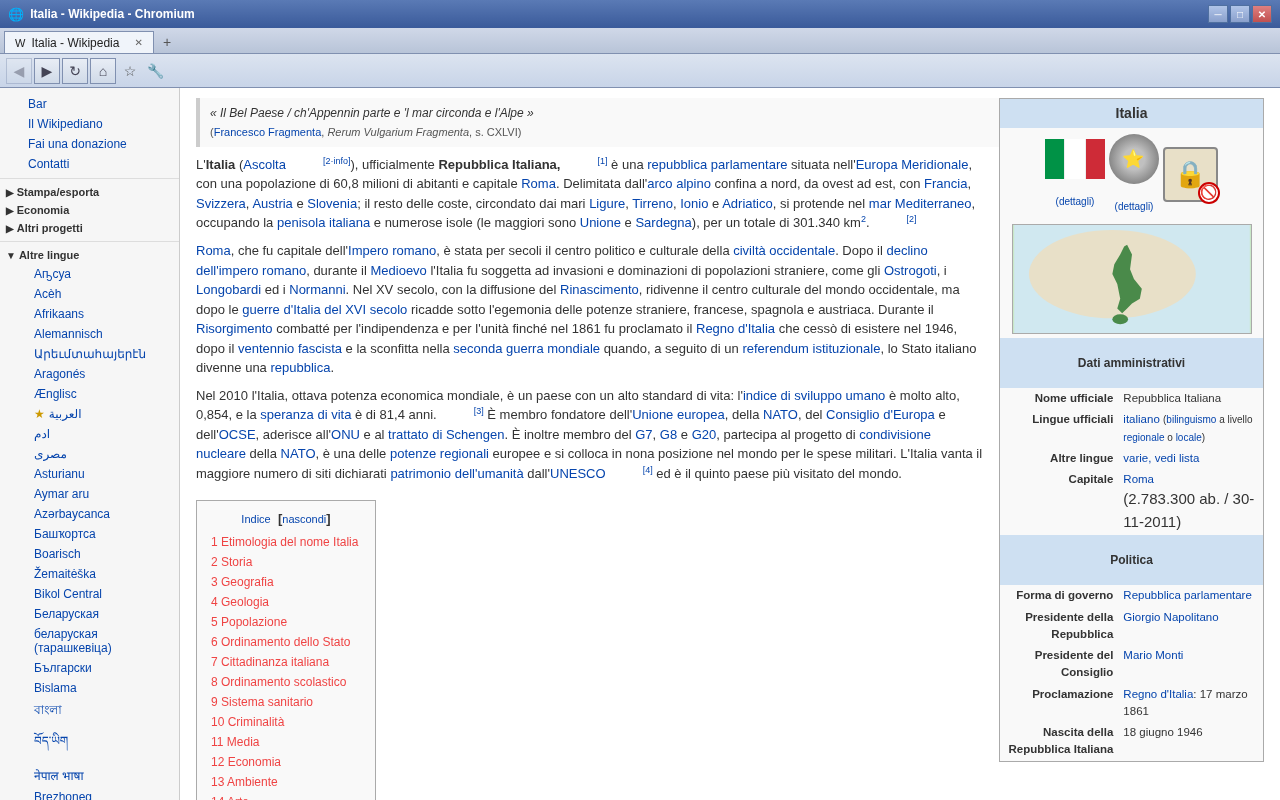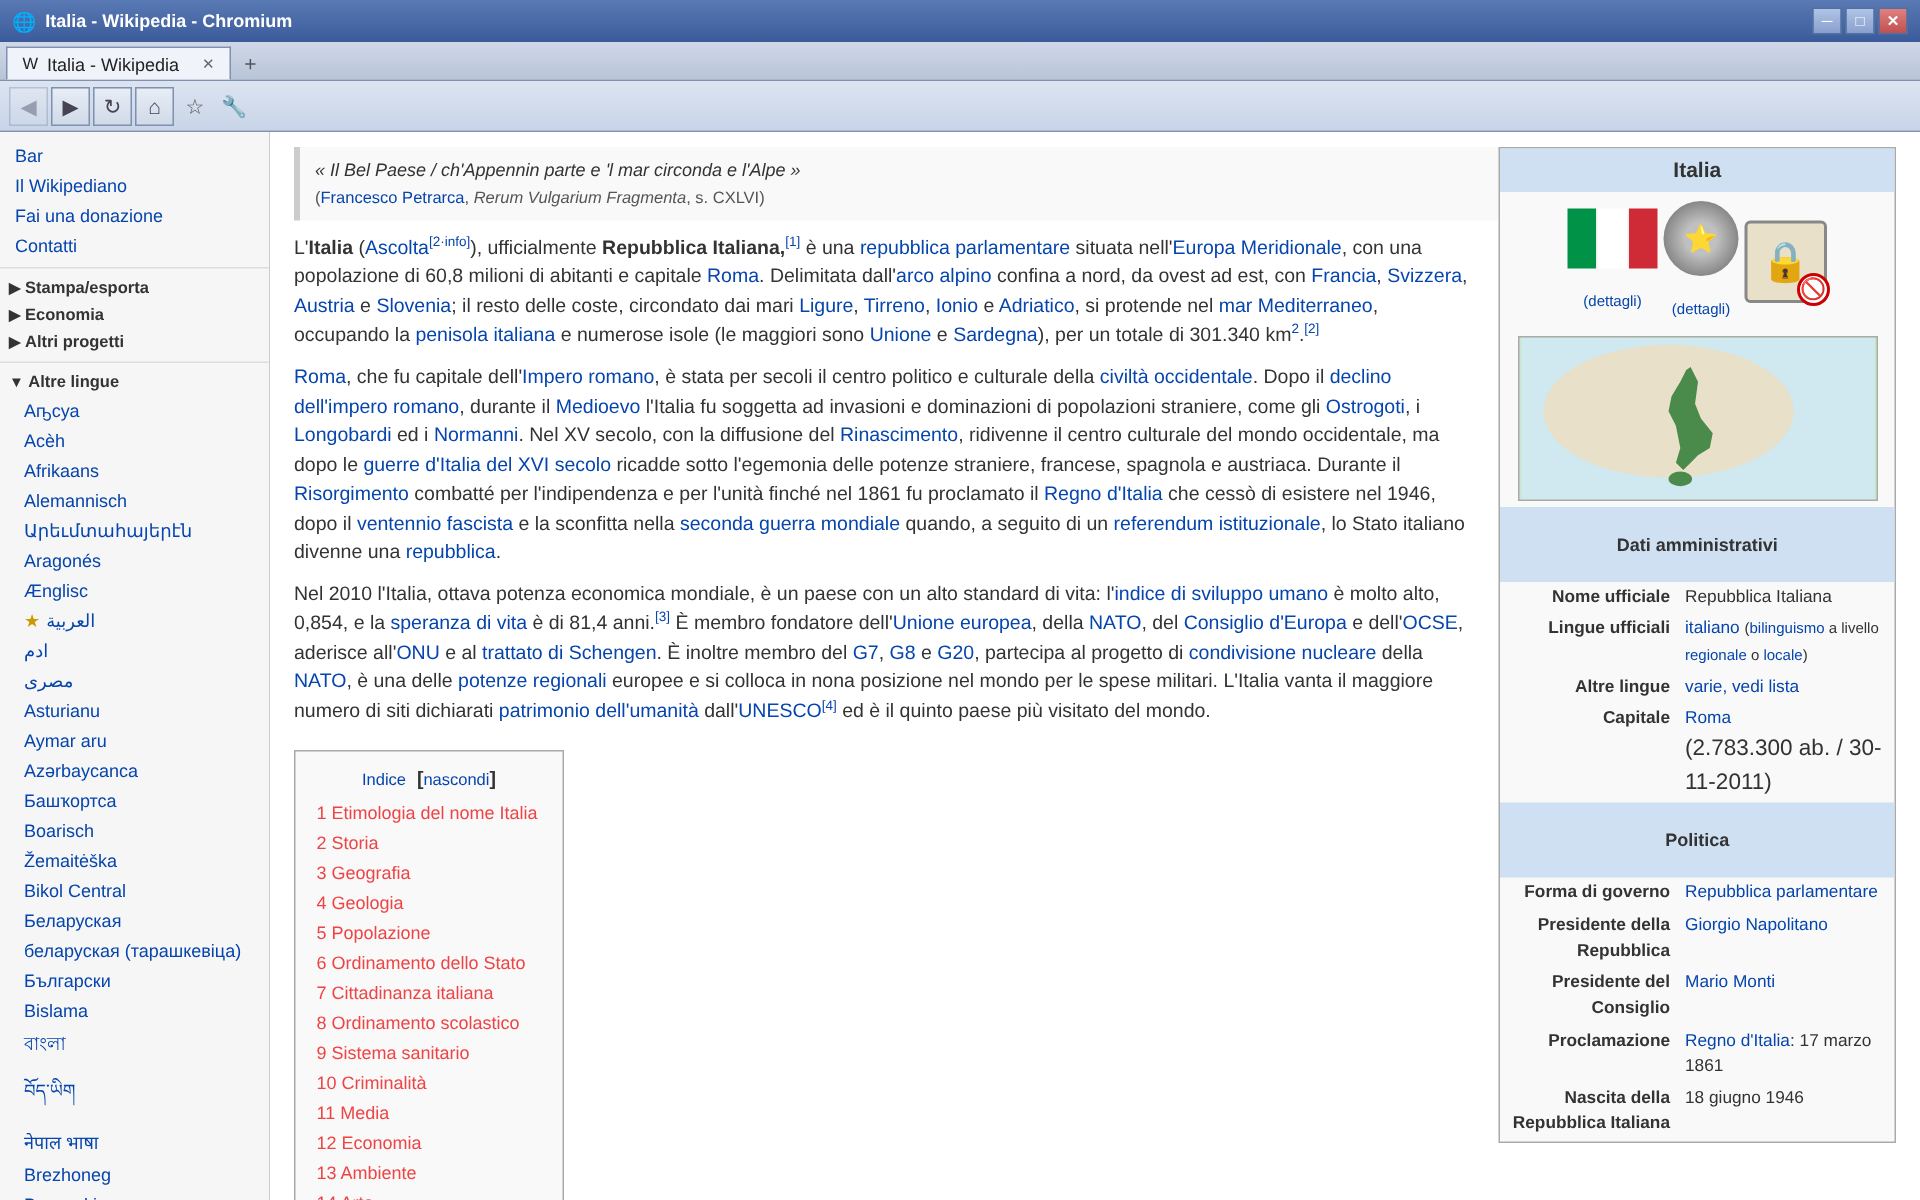--- a/index.html
+++ b/index.html
@@ -123,6 +123,7 @@
       display: flex;
       align-items: center;
       gap: 4px;
+      margin-left: 18px;
     }
     .sidebar-section {
       padding: 3px 6px;

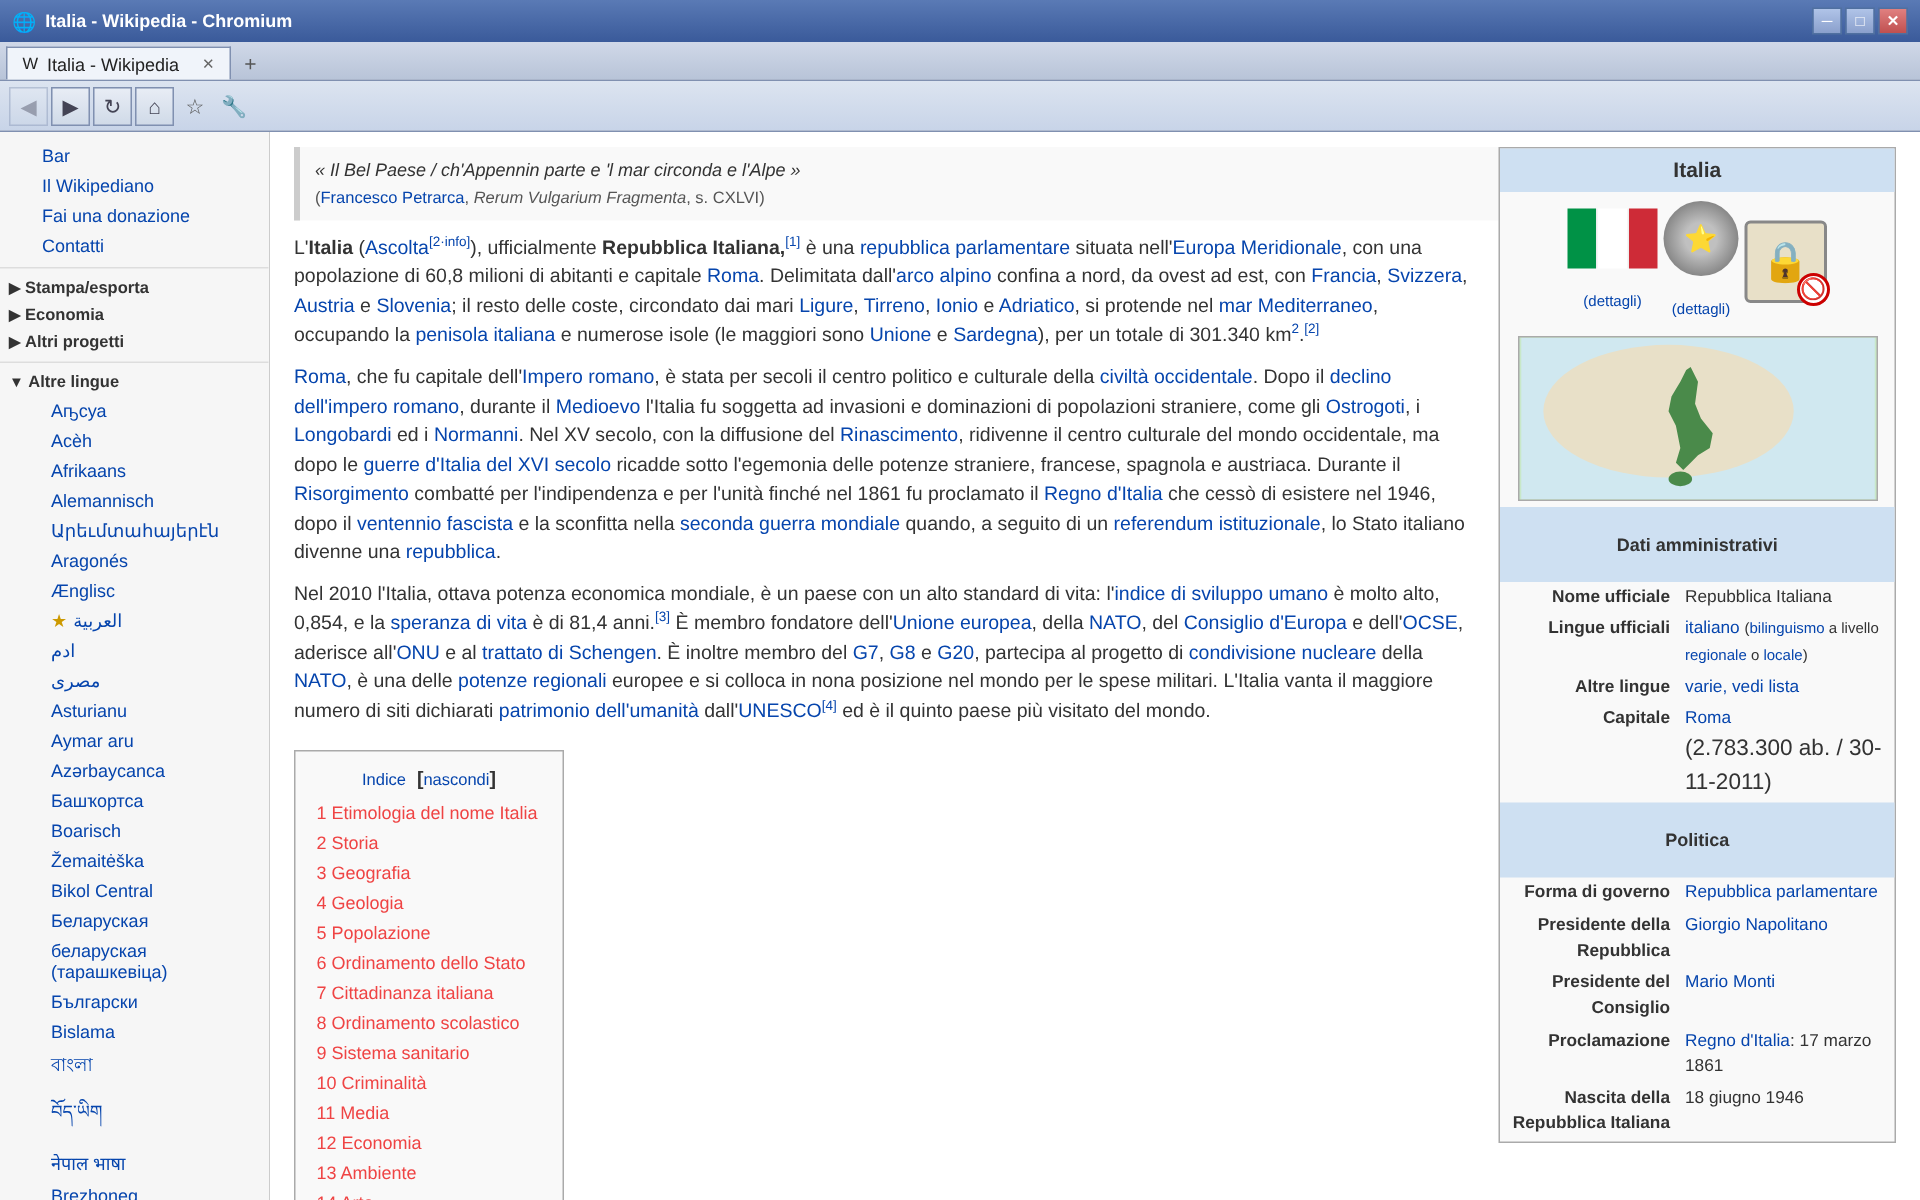--- a/index.html
+++ b/index.html
@@ -534,7 +534,7 @@
     <div class="quote-box">
       <span>« Il Bel Paese / ch'Appennin parte e 'l mar circonda e l'Alpe »</span>
       <div class="quote-attribution">
-        (<a href="#">Francesco Petrarca</a>, <em>Rerum Vulgarium Fragmenta</em>, s. CXLVI)
+        (<a href="#">Francesco Fragmenta</a>, <em>Rerum Vulgarium Fragmenta</em>, s. CXLVI)
       </div>
     </div>
 

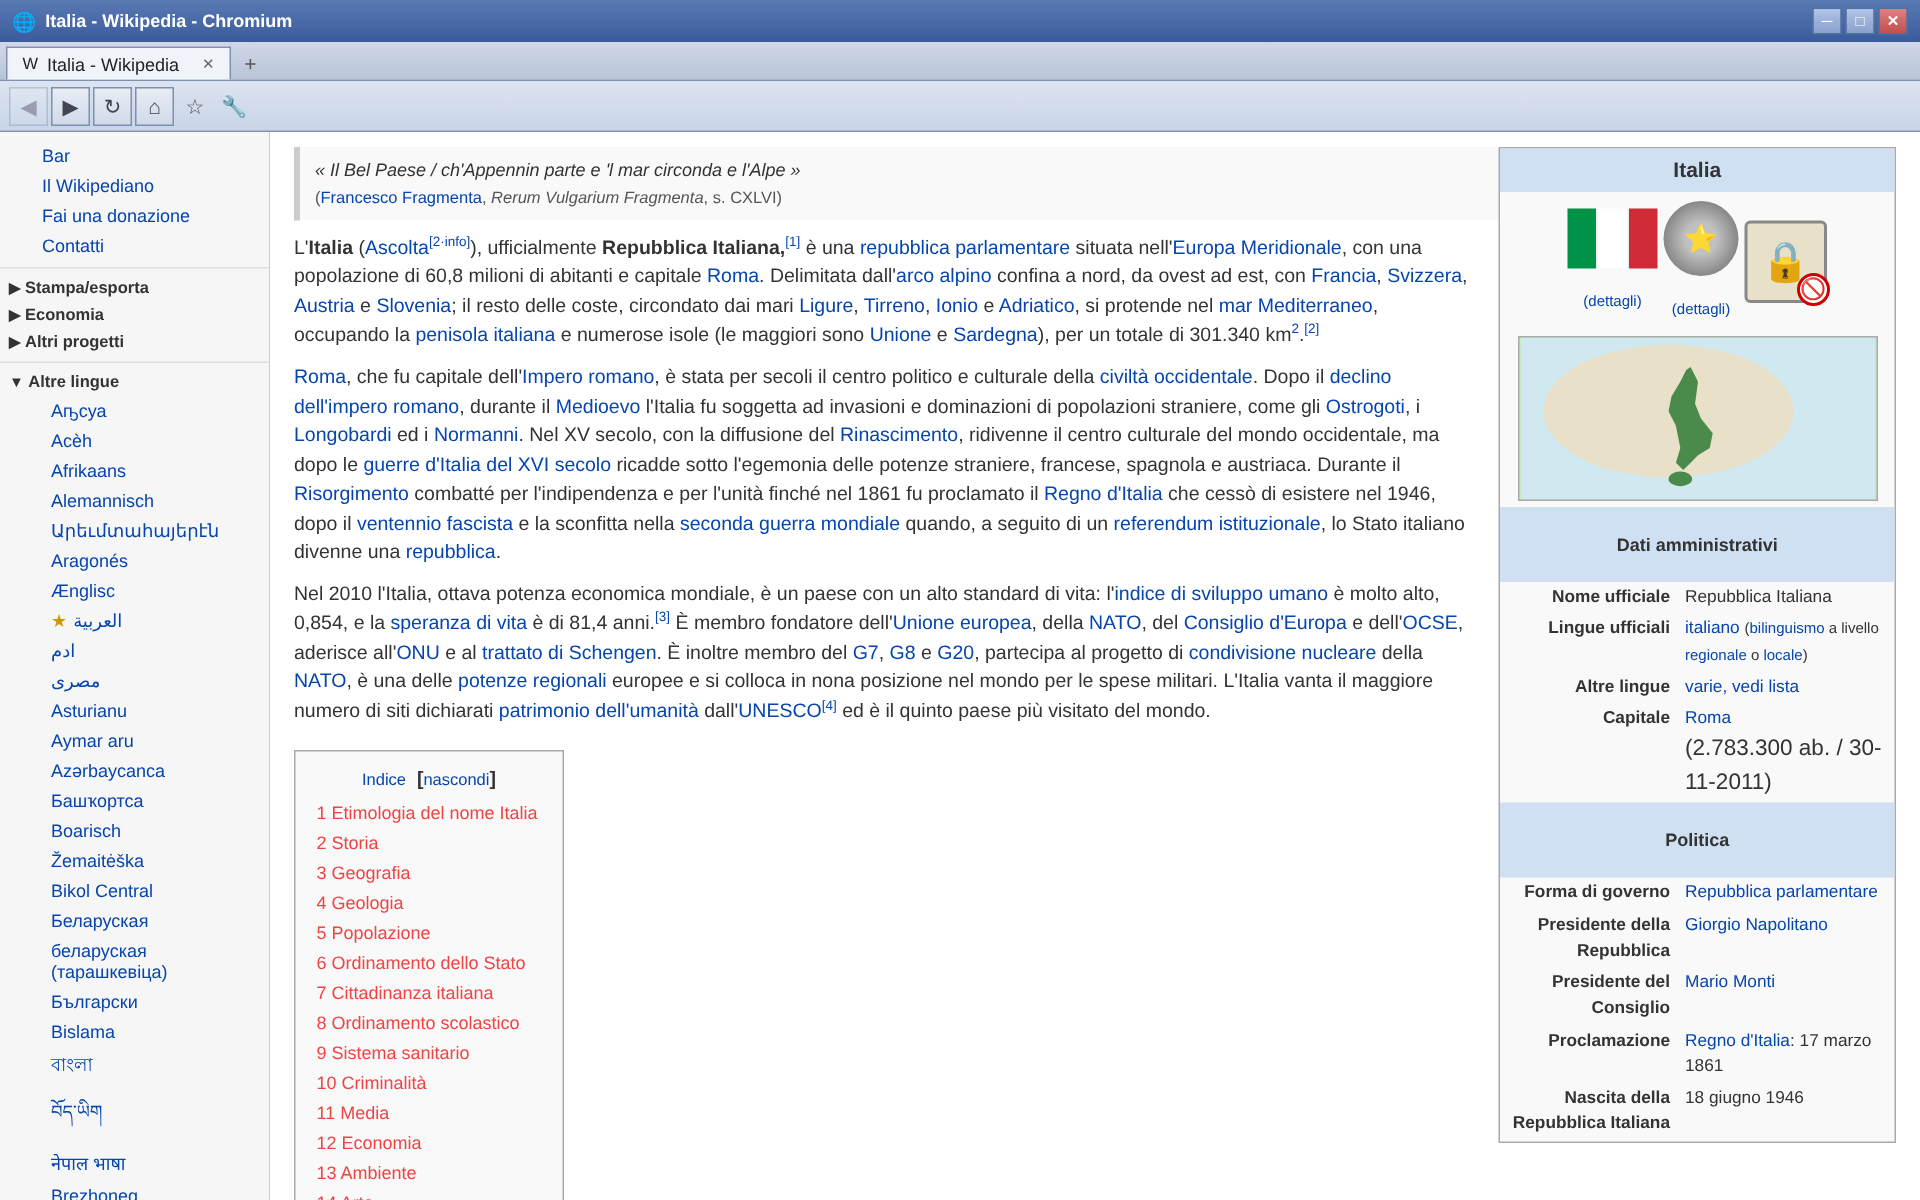--- a/index.html
+++ b/index.html
@@ -253,7 +253,7 @@
     }
     .article .quote-attribution { font-style: normal; font-size: 11px; color: #555; margin-top: 2px; }
     sup { font-size: 9px; color: #0645ad; cursor: pointer; }
-    sup a { color: #0645ad; }
+    sup a { color: #0645ad; margin-left: 37px; }
 
     
     .toc-box {

